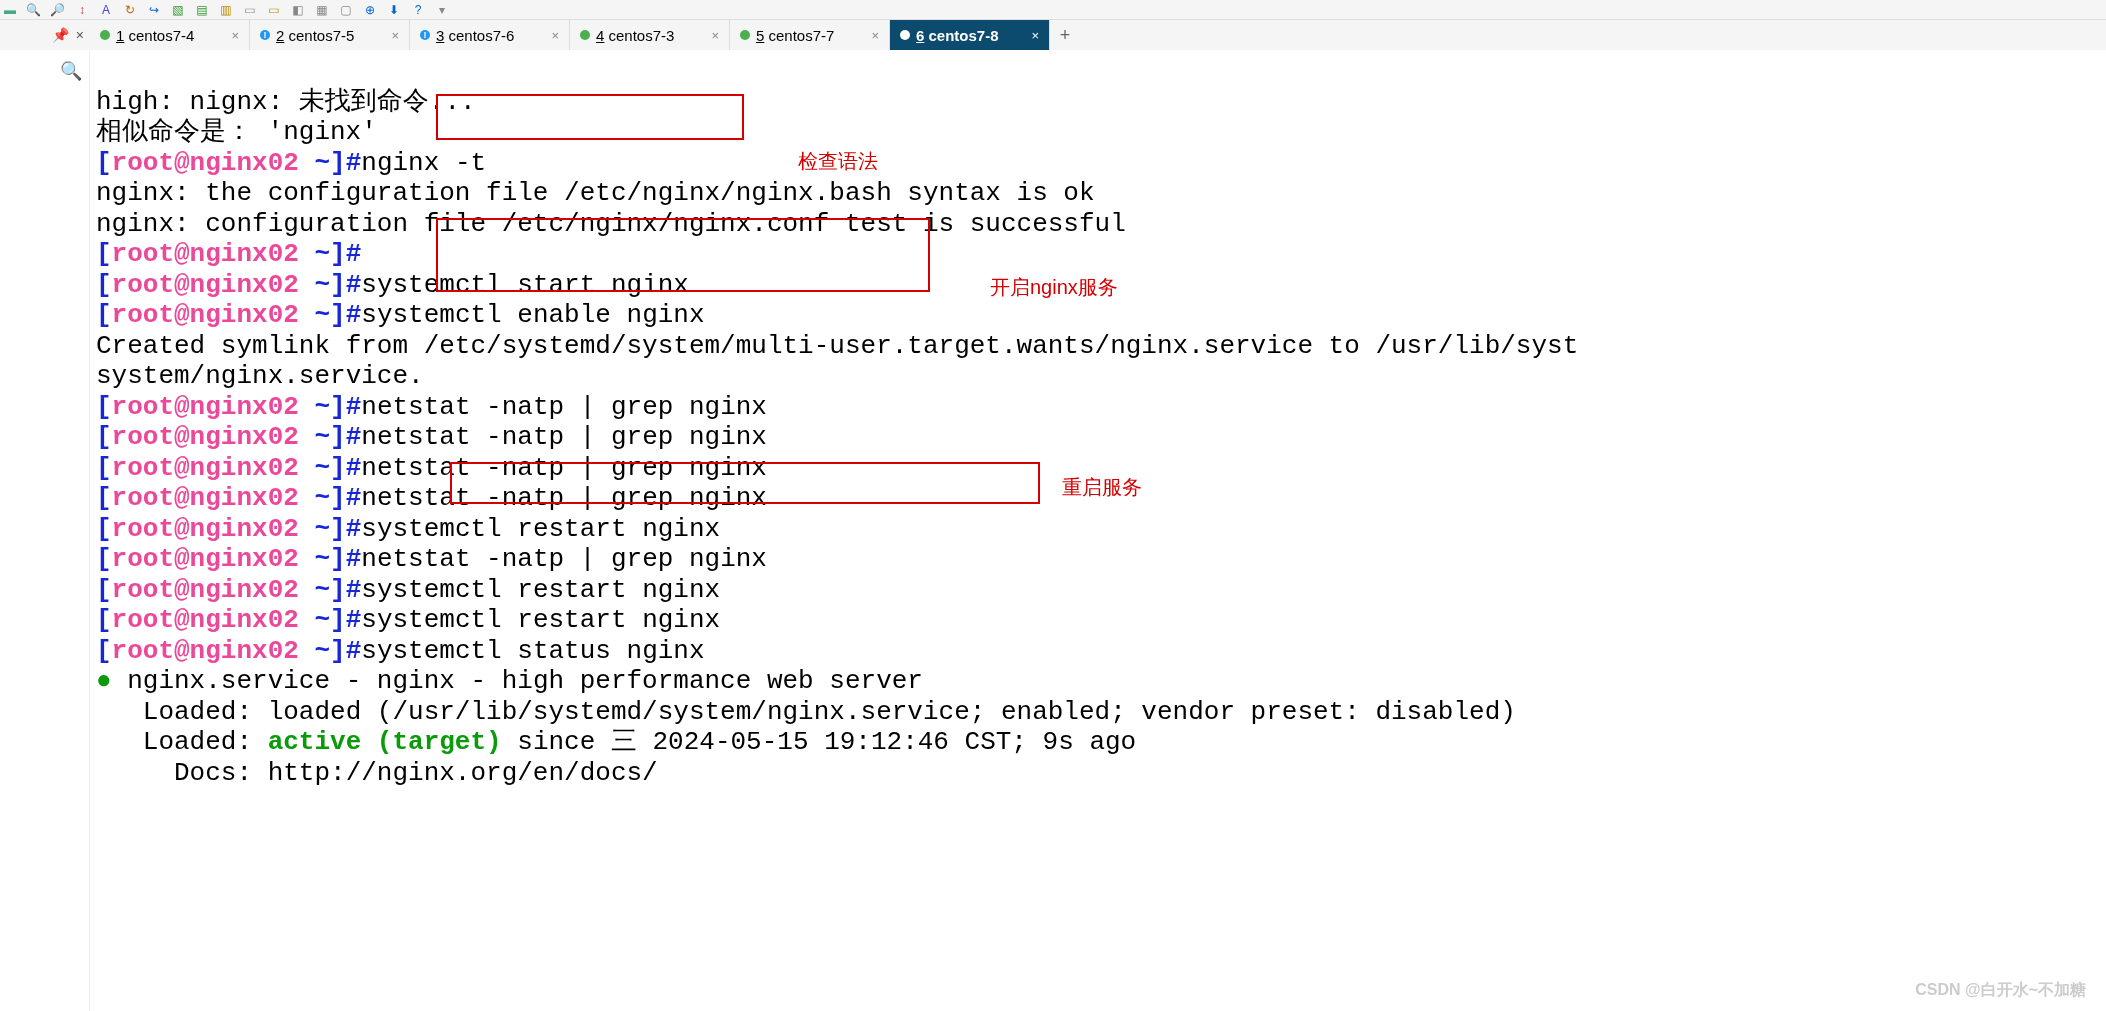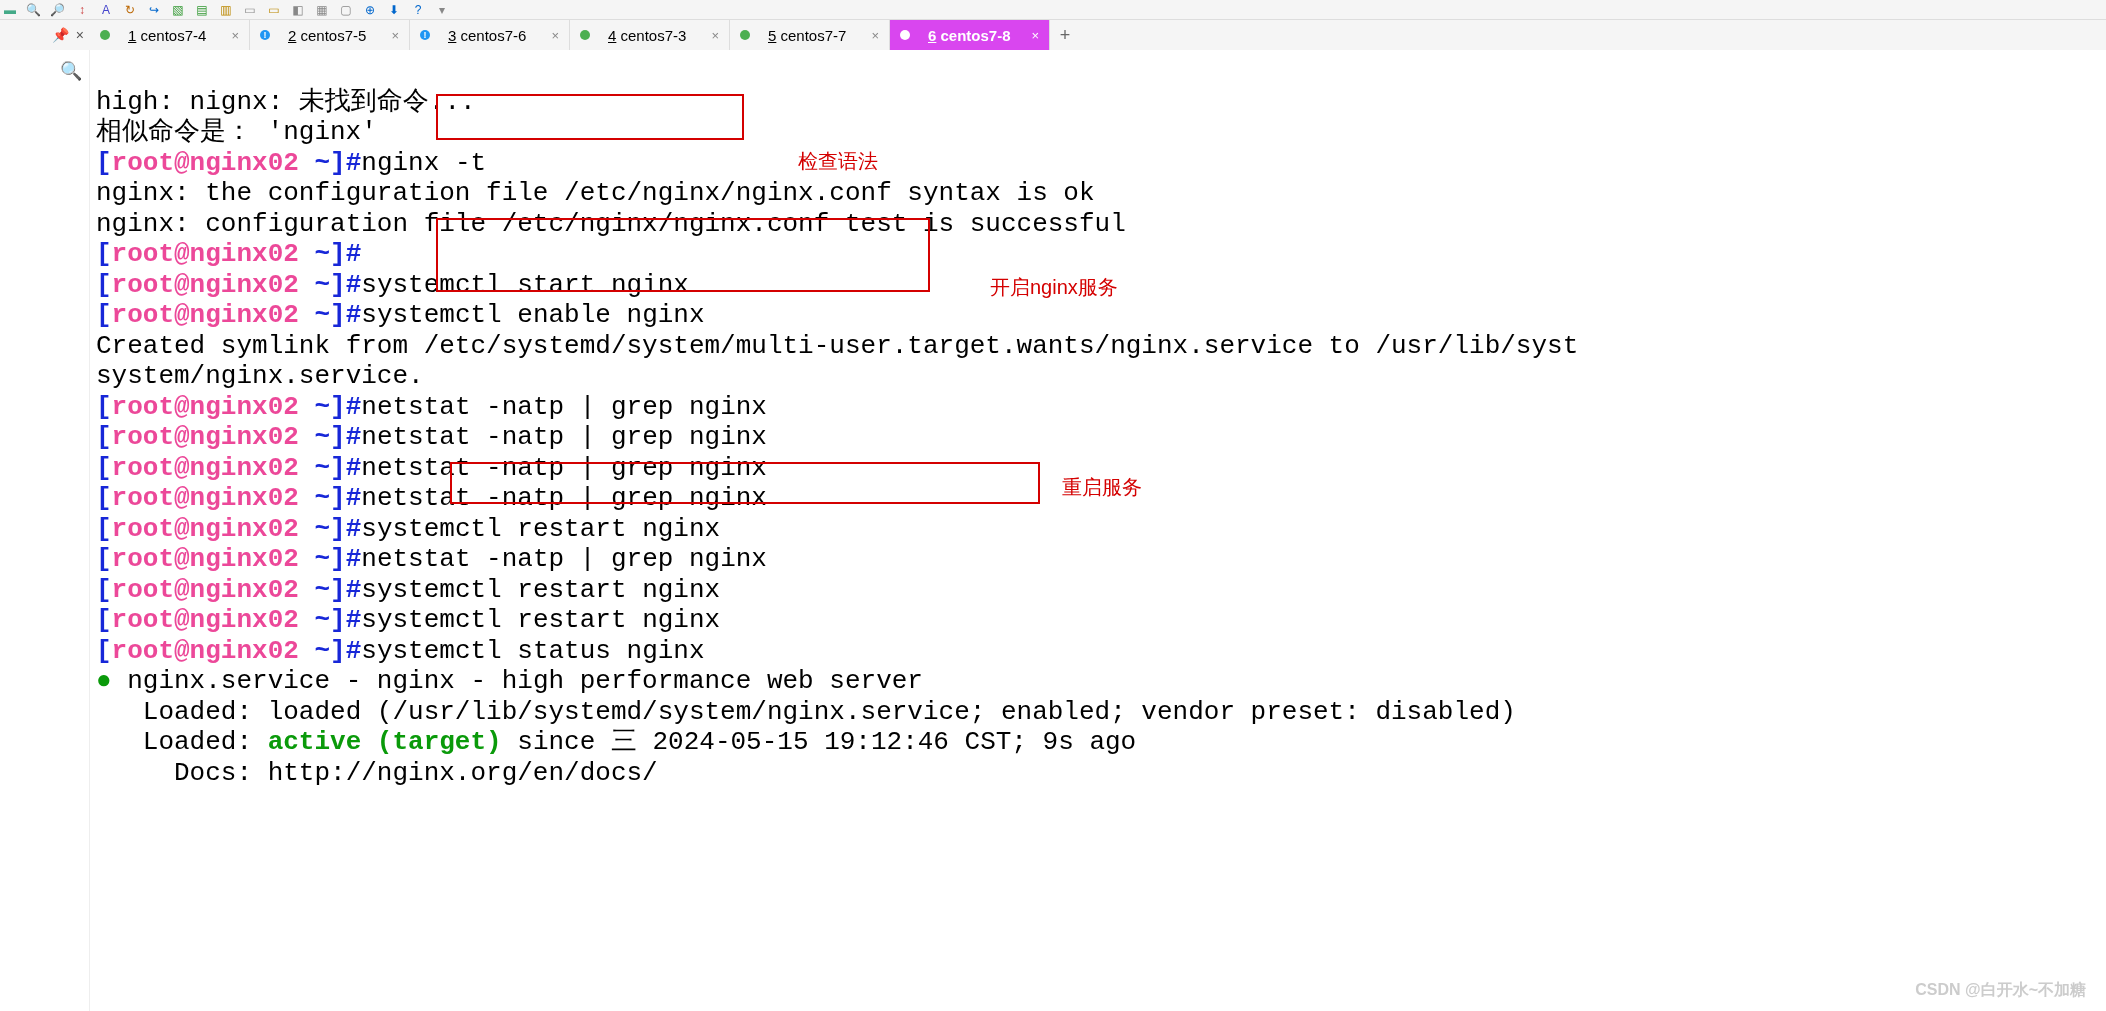--- a/index.html
+++ b/index.html
@@ -52,7 +52,7 @@
   background: #f5f5f5;
   cursor: pointer;
   min-width: 160px;
-  gap: 18px;
+  gap: 6px;
   position: relative;
 }
 .tab.active {

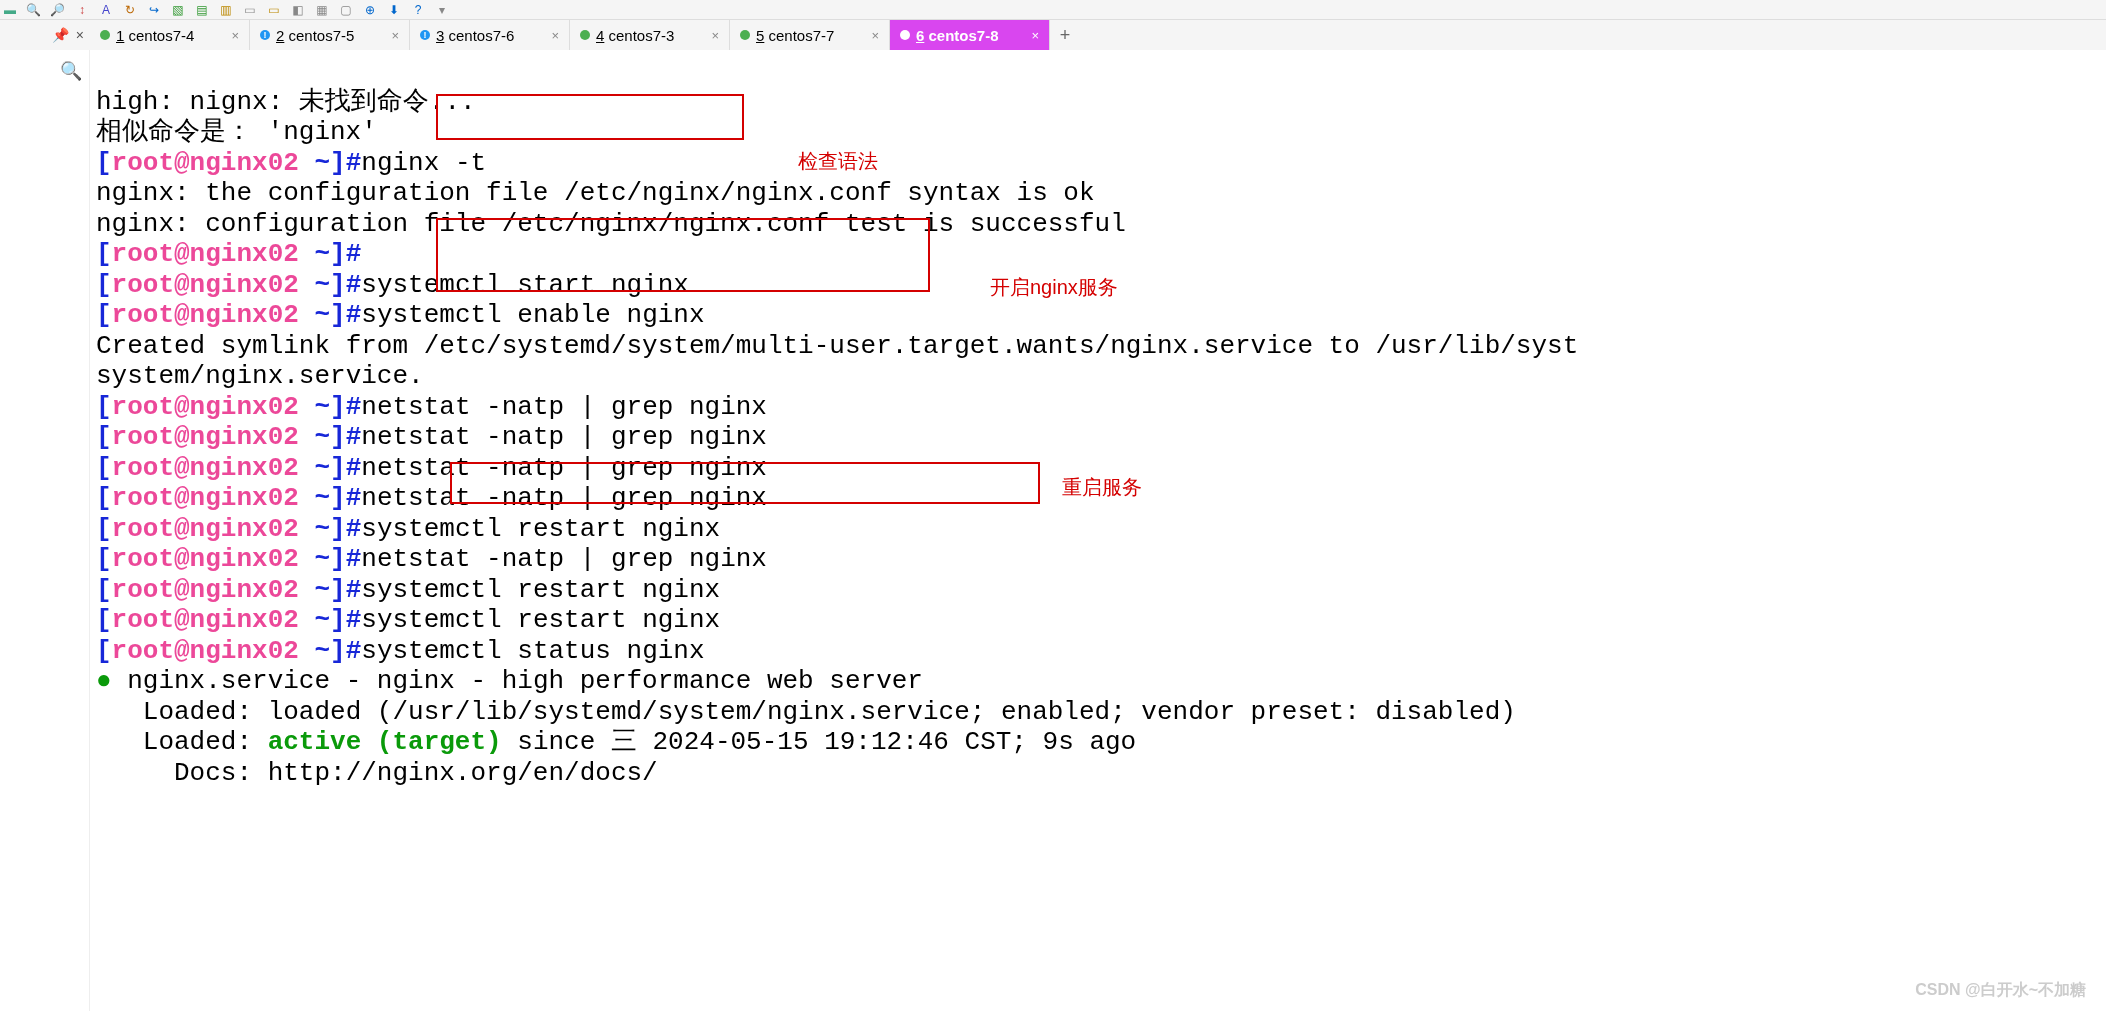--- a/index.html
+++ b/index.html
@@ -56,7 +56,7 @@
   position: relative;
 }
 .tab.active {
-  background: #d946ef;
+  background: #0c4a6e;
   color: #fff;
 }
 .tab .dot {

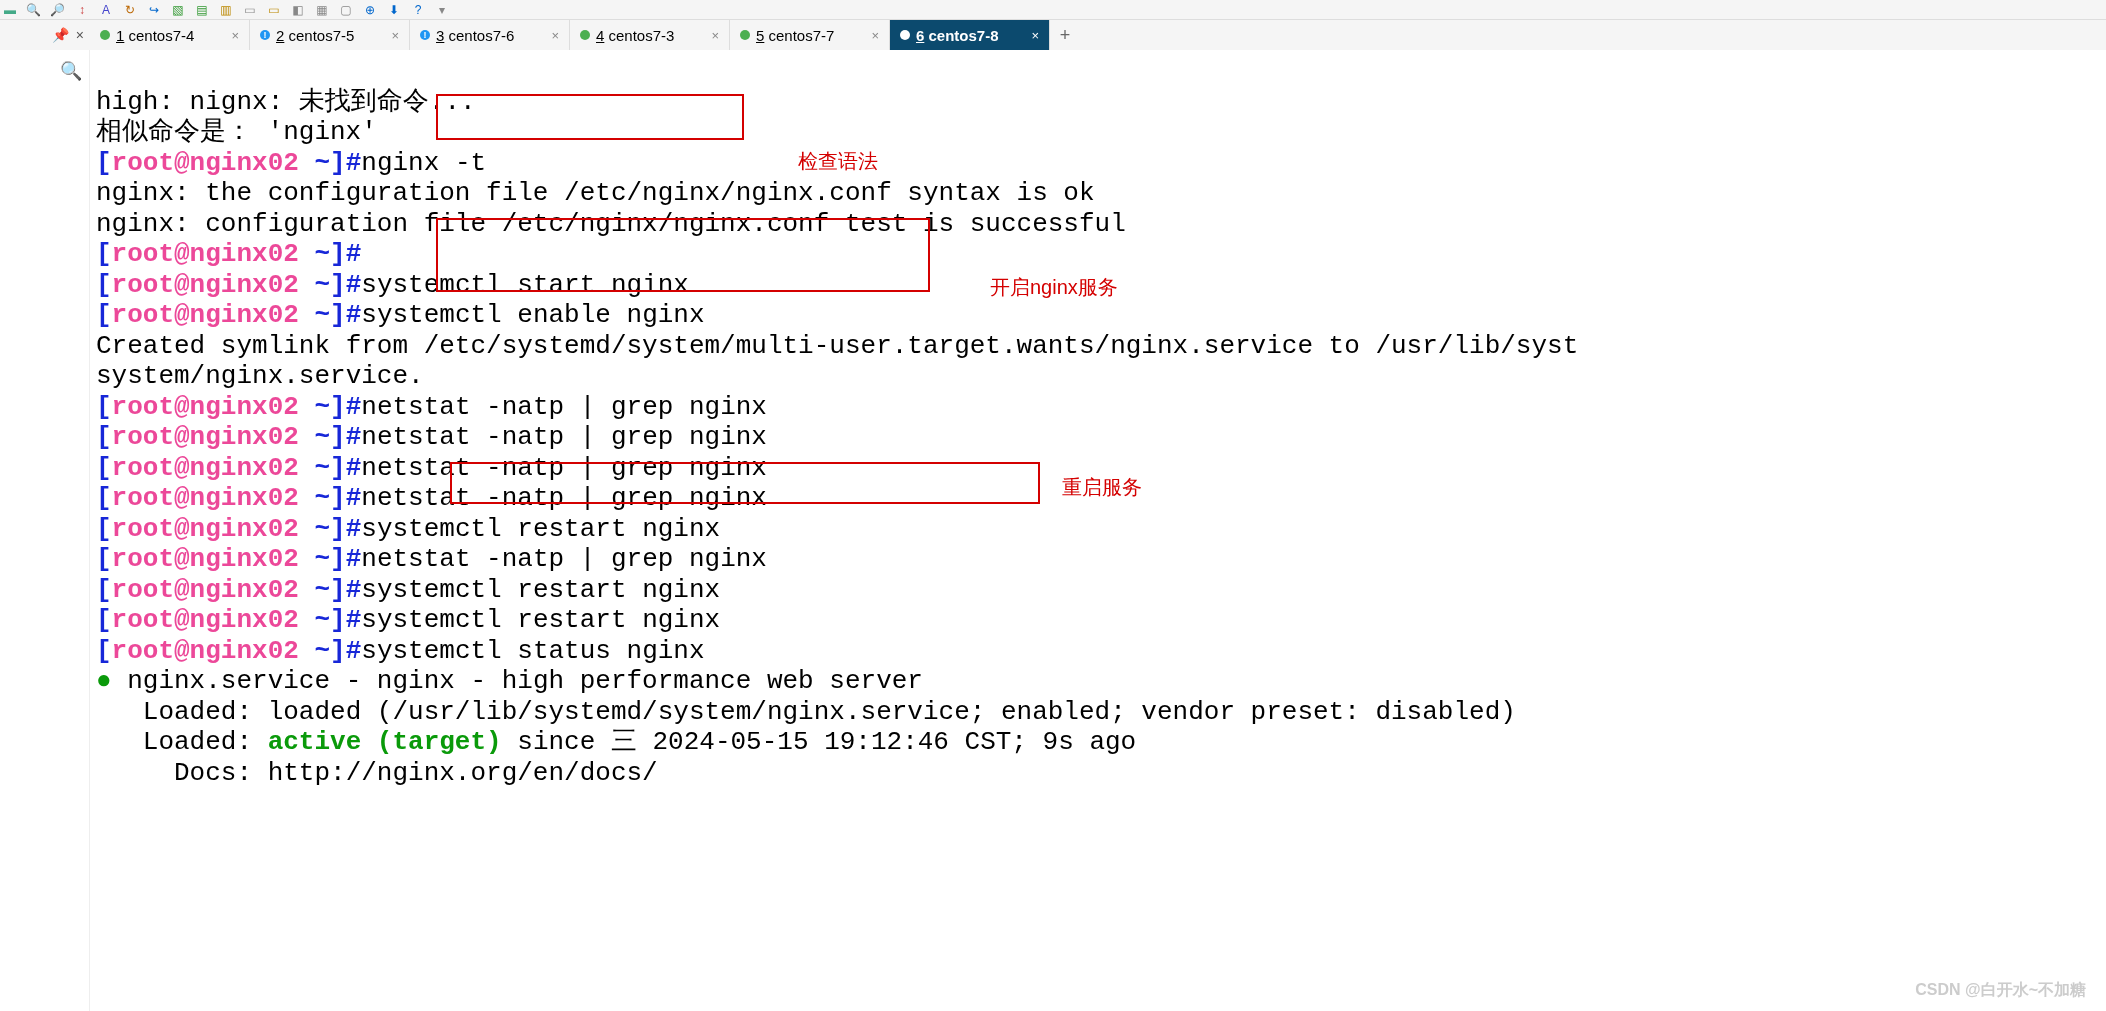--- a/index.html
+++ b/index.html
@@ -226,7 +226,7 @@
 <span>high: nignx: 未找到命令...</span>
 <span>相似命令是： 'nginx'</span>
 <span class="prompt-bracket">[</span><span class="prompt-user">root@nginx02</span> <span class="prompt-tilde">~</span><span class="prompt-bracket">]#</span><span>nginx -t</span>
-<span>nginx: the configuration file /etc/nginx/nginx.conf syntax is ok</span>
+<span>nginx: the configuration file /etc/nginx/nginx.bash syntax is ok</span>
 <span>nginx: configuration file /etc/nginx/nginx.conf test is successful</span>
 <span class="prompt-bracket">[</span><span class="prompt-user">root@nginx02</span> <span class="prompt-tilde">~</span><span class="prompt-bracket">]#</span>
 <span class="prompt-bracket">[</span><span class="prompt-user">root@nginx02</span> <span class="prompt-tilde">~</span><span class="prompt-bracket">]#</span><span>systemctl start nginx</span>

